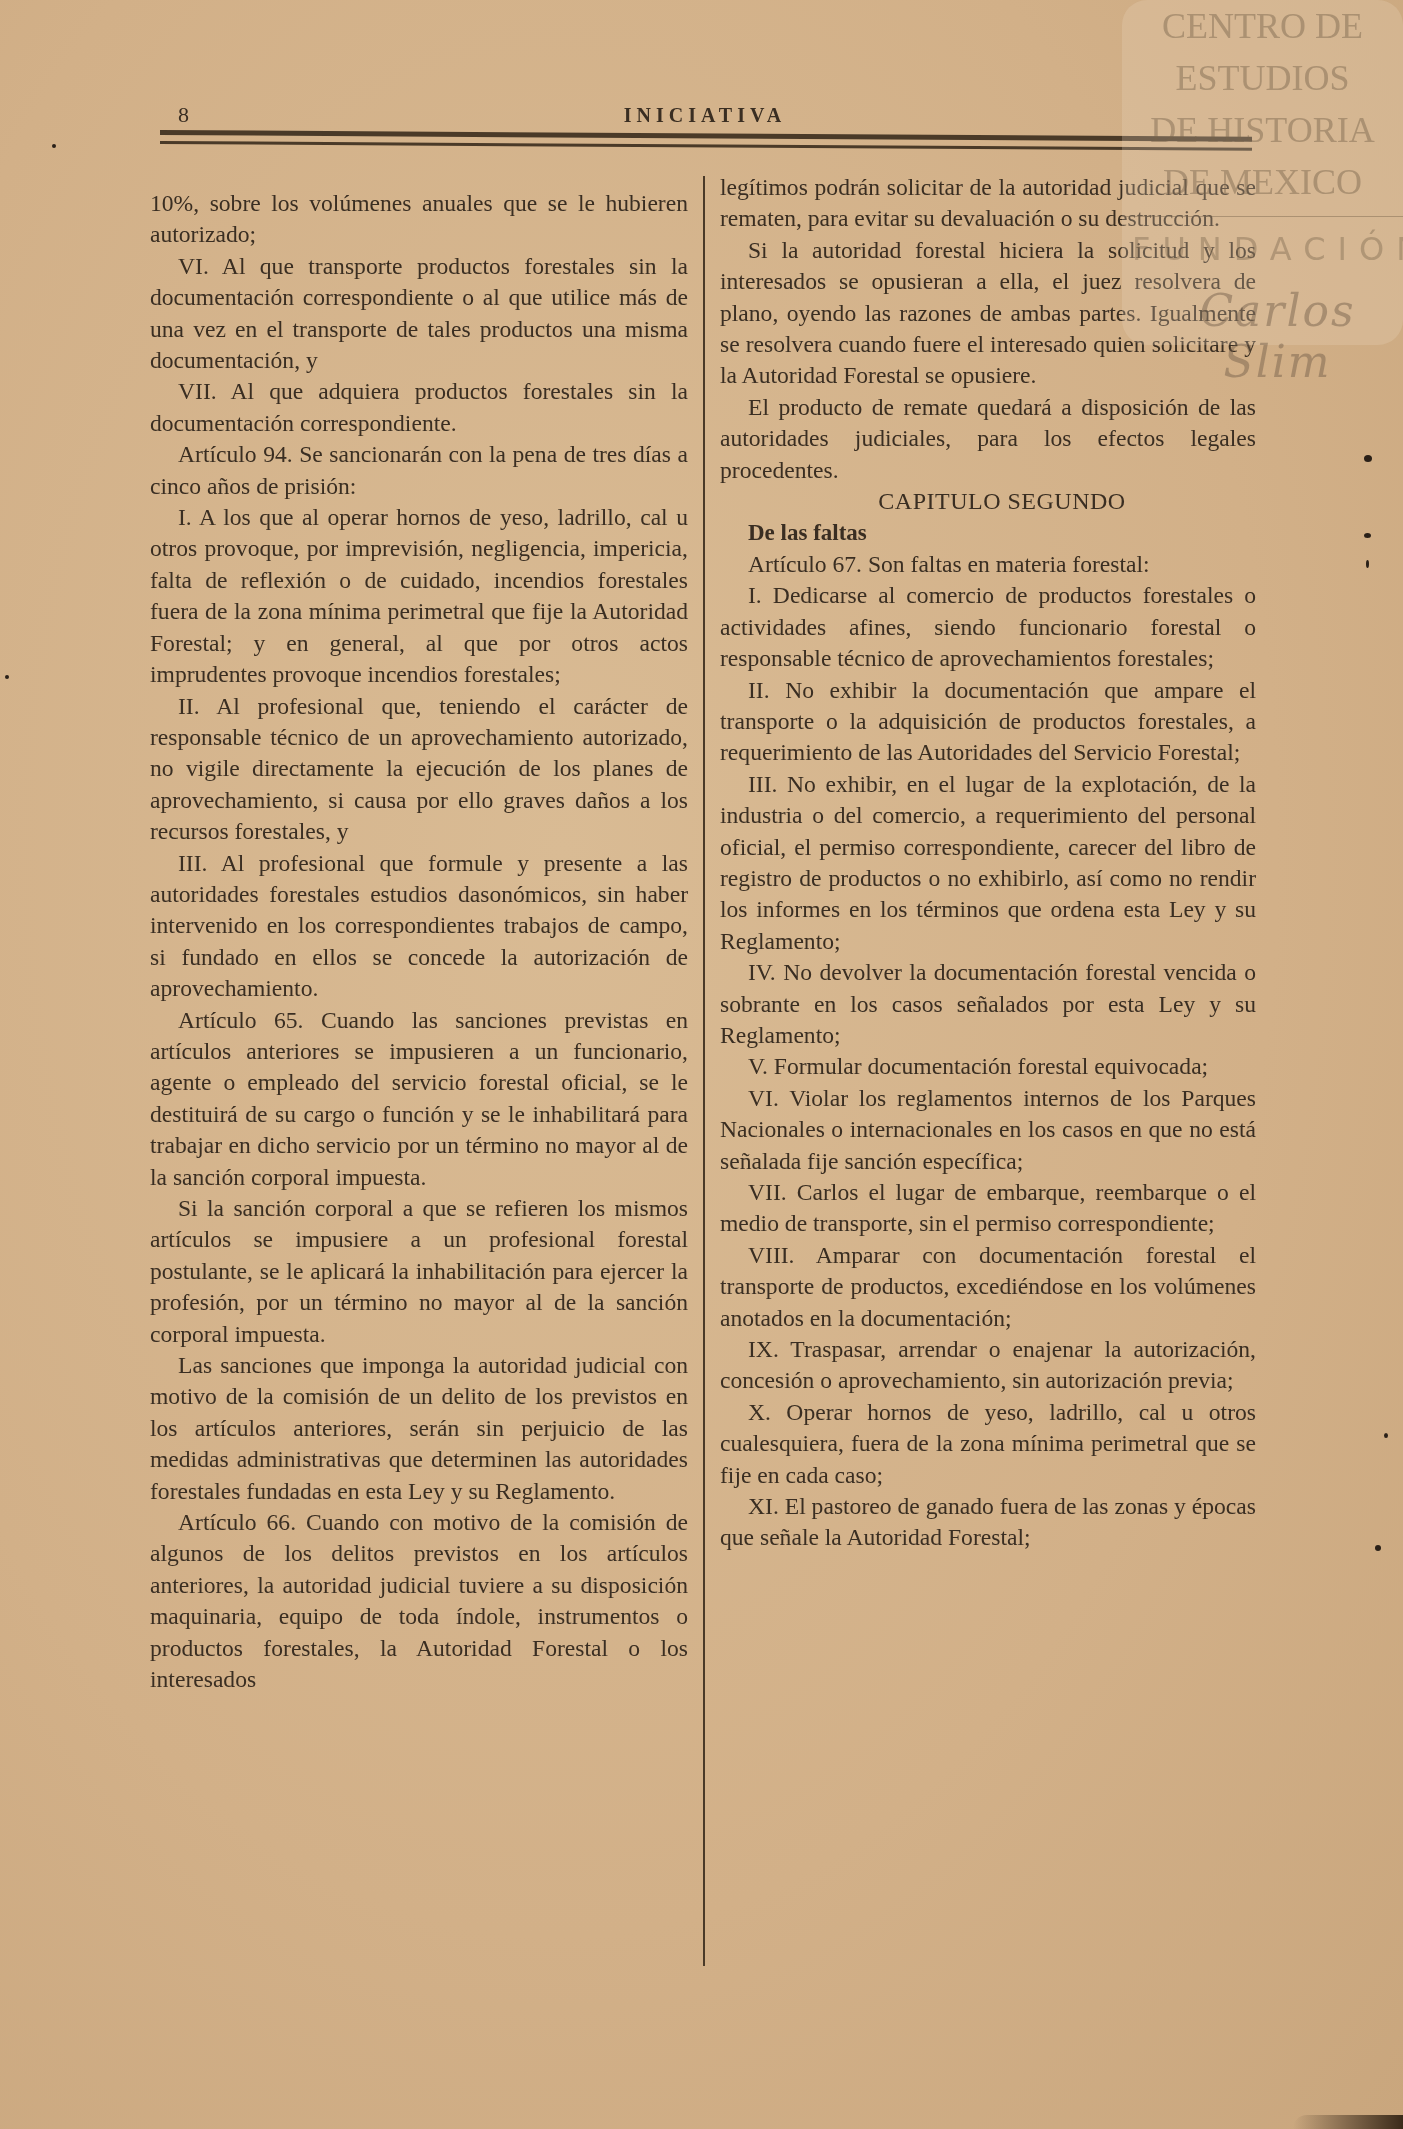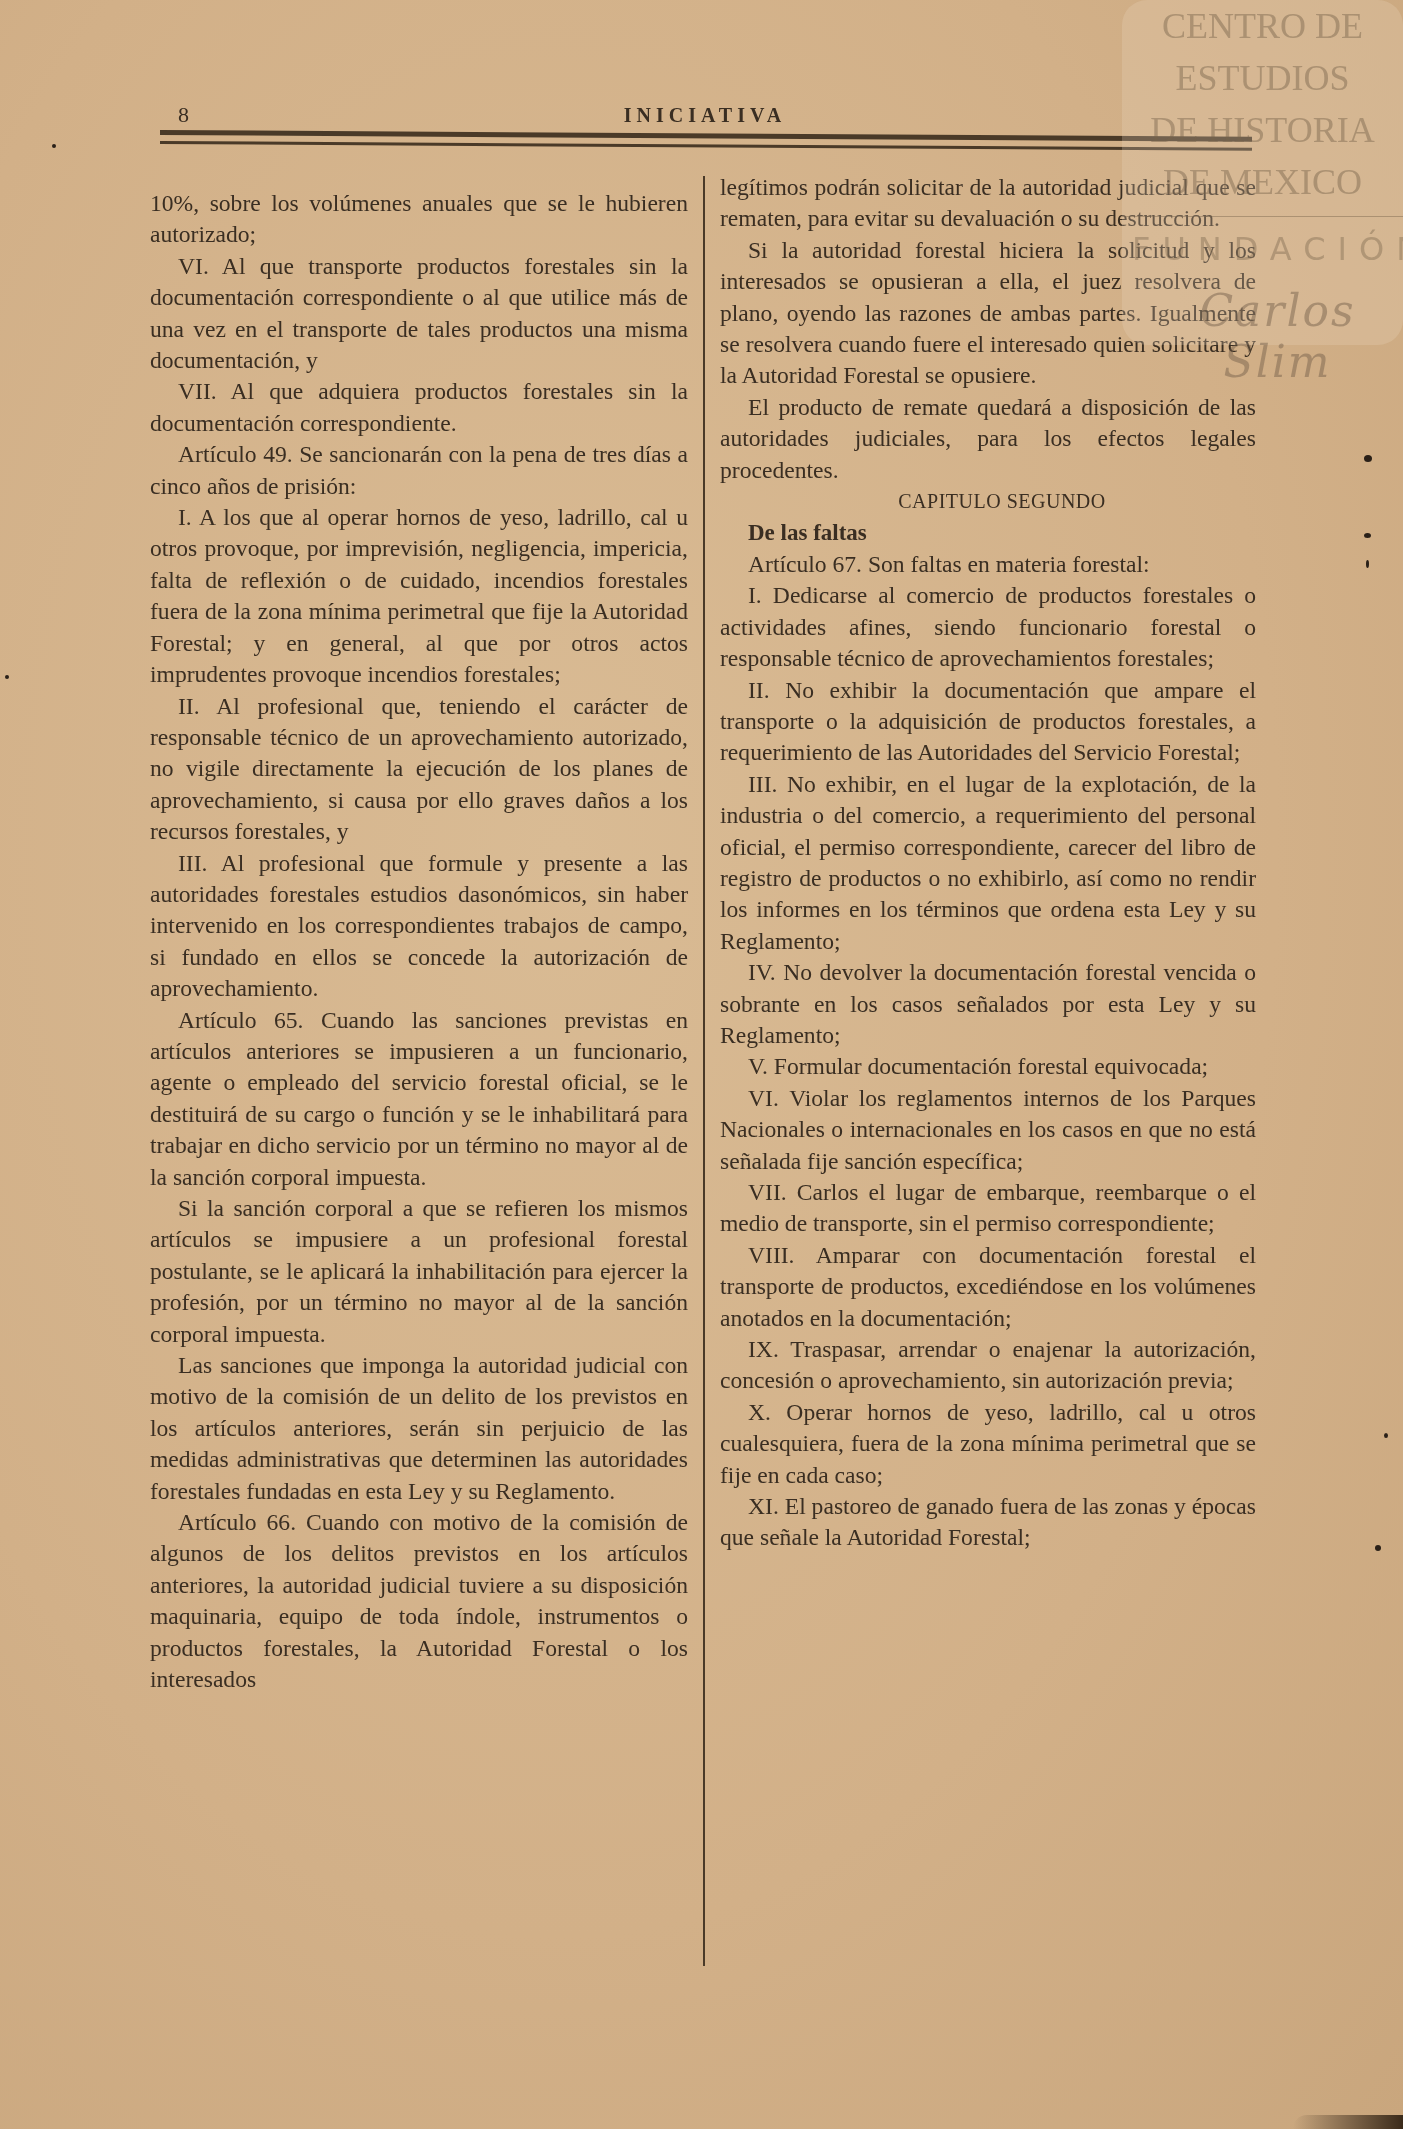--- a/index.html
+++ b/index.html
@@ -92,7 +92,7 @@
     <p class="noindent">10%, sobre los volúmenes anuales que se le hubieren autorizado;</p>
     <p>VI. Al que transporte productos forestales sin la documentación correspondiente o al que utilice más de una vez en el transporte de tales productos una misma documentación, y</p>
     <p>VII. Al que adquiera productos forestales sin la documentación correspondiente.</p>
-    <p>Artículo 49. Se sancionarán con la pena de tres días a cinco años de prisión:</p>
+    <p>Artículo 94. Se sancionarán con la pena de tres días a cinco años de prisión:</p>
     <p>I. A los que al operar hornos de yeso, ladrillo, cal u otros provoque, por imprevisión, negligencia, impericia, falta de reflexión o de cuidado, incendios forestales fuera de la zona mínima perimetral que fije la Autoridad Forestal; y en general, al que por otros actos imprudentes provoque incendios forestales;</p>
     <p>II. Al profesional que, teniendo el carácter de responsable técnico de un aprovechamiento autorizado, no vigile directamente la ejecución de los planes de aprovechamiento, si causa por ello graves daños a los recursos forestales, y</p>
     <p>III. Al profesional que formule y presente a las autoridades forestales estudios dasonómicos, sin haber intervenido en los correspondientes trabajos de campo, si fundado en ellos se concede la autorización de aprovechamiento.</p>

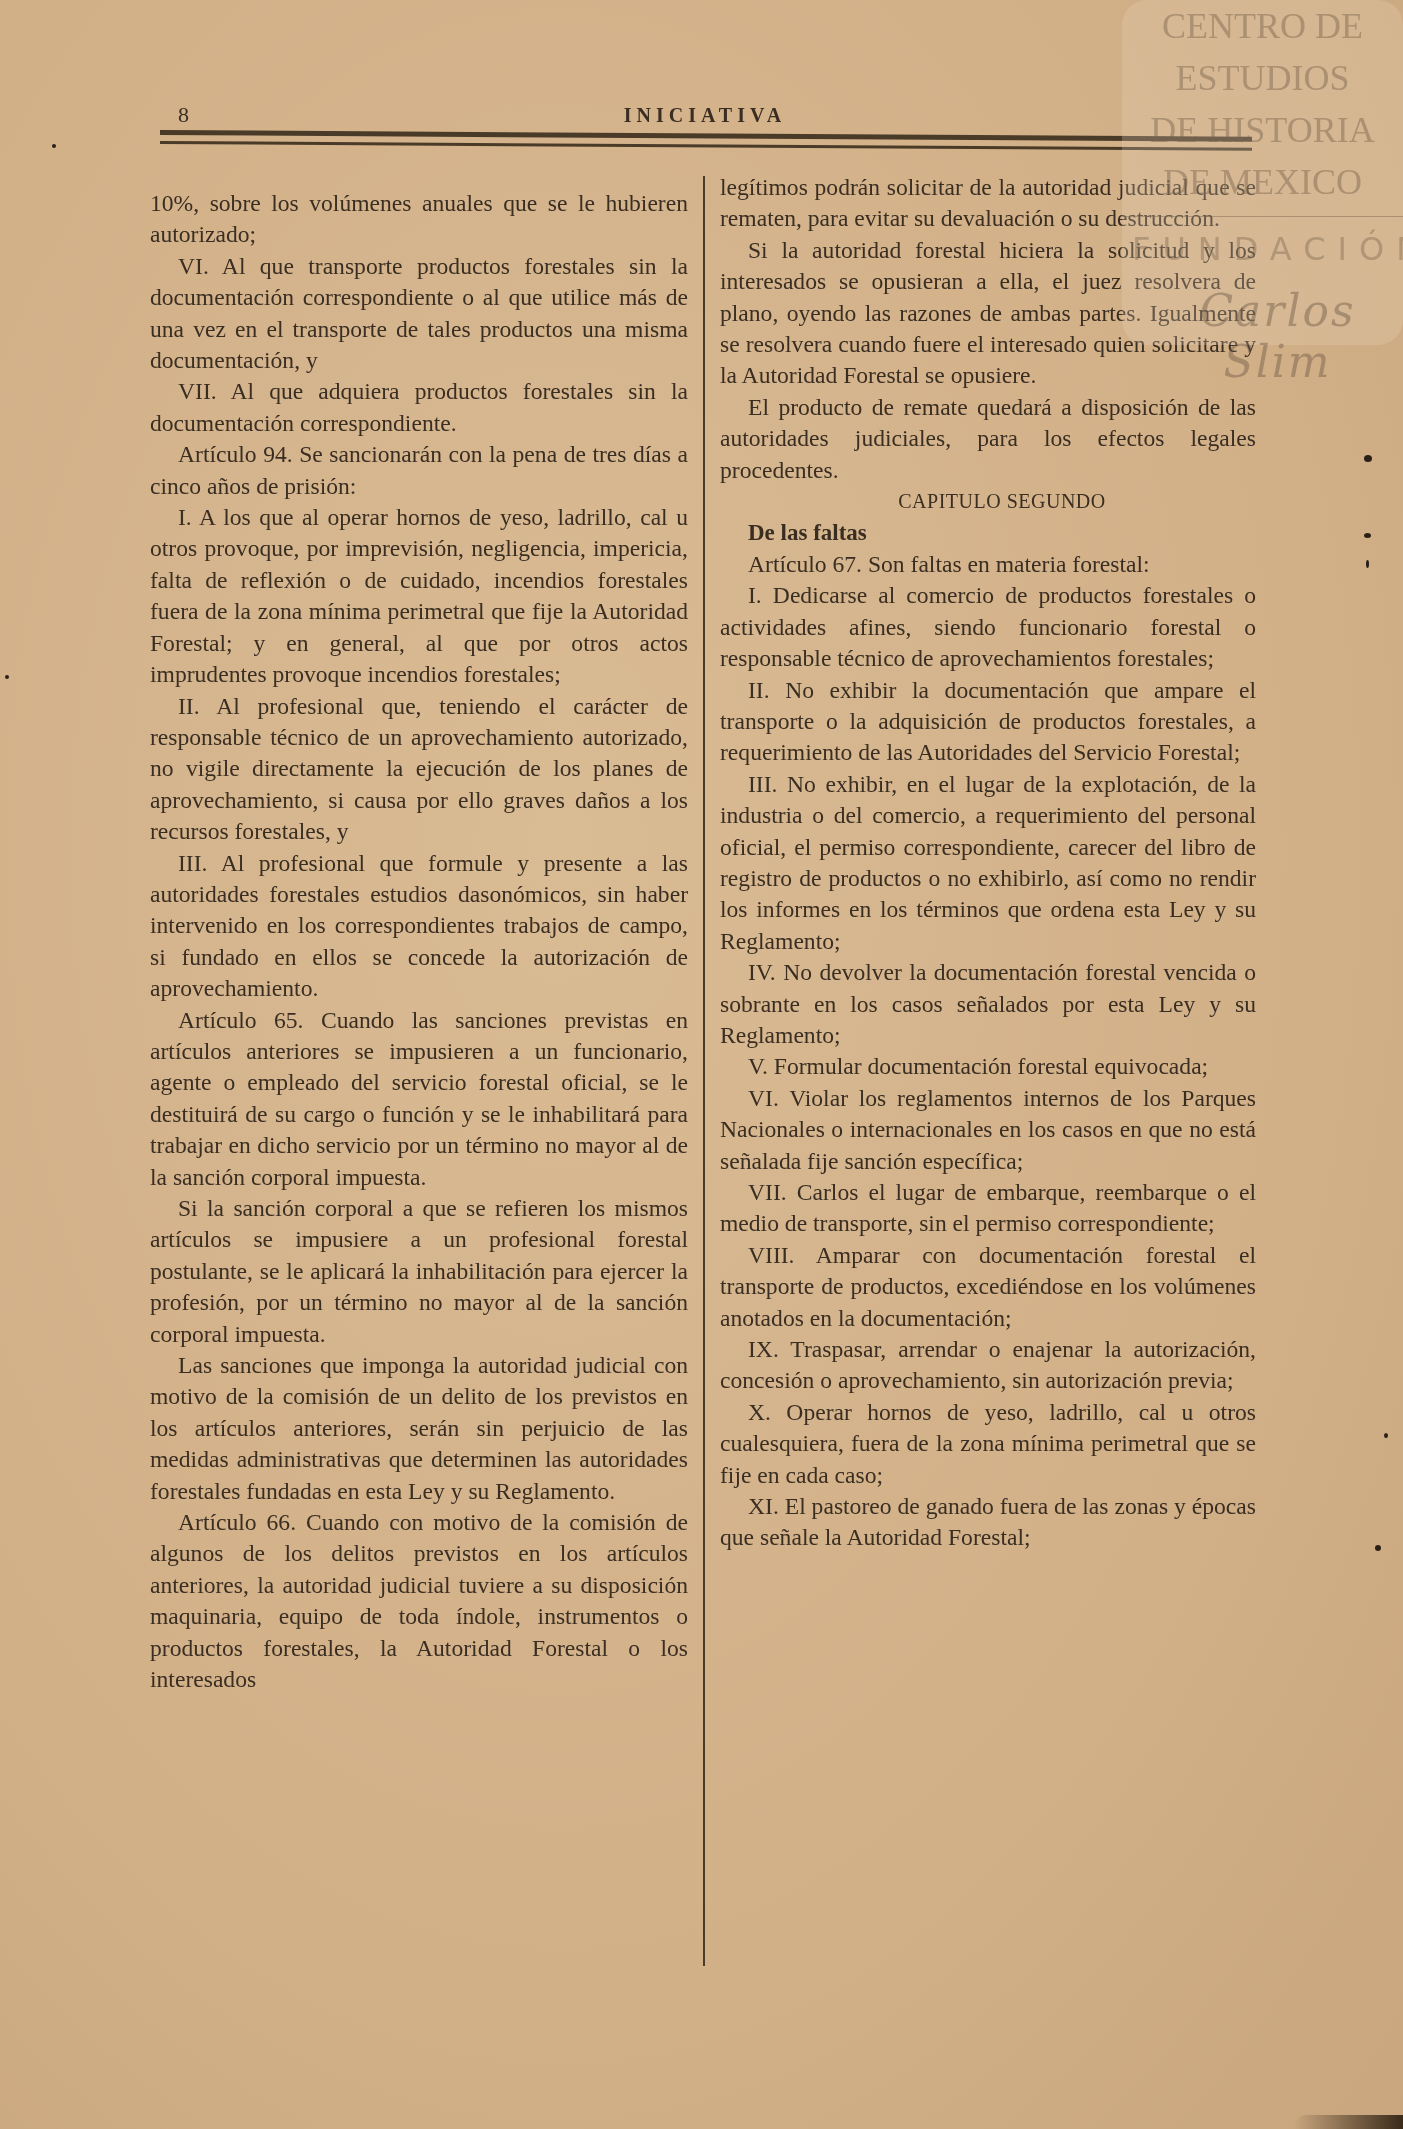--- a/index.html
+++ b/index.html
@@ -44,7 +44,7 @@
     position: absolute; left: 703px; top: 176px; width: 2px; height: 1790px; background: #4a3a28;
   }
   .chapter-title {
-    text-align: center; font-size: 20px; margin: 30px 0 18px 0; letter-spacing: 0.5px; text-indent: 0;
+    text-align: center; font-size: 24px; margin: 30px 0 18px 0; letter-spacing: 0.5px; text-indent: 0;
   }
   .section-title {
     font-size: 23px; font-weight: bold; margin: 0 0 22px 0; text-indent: 0;

